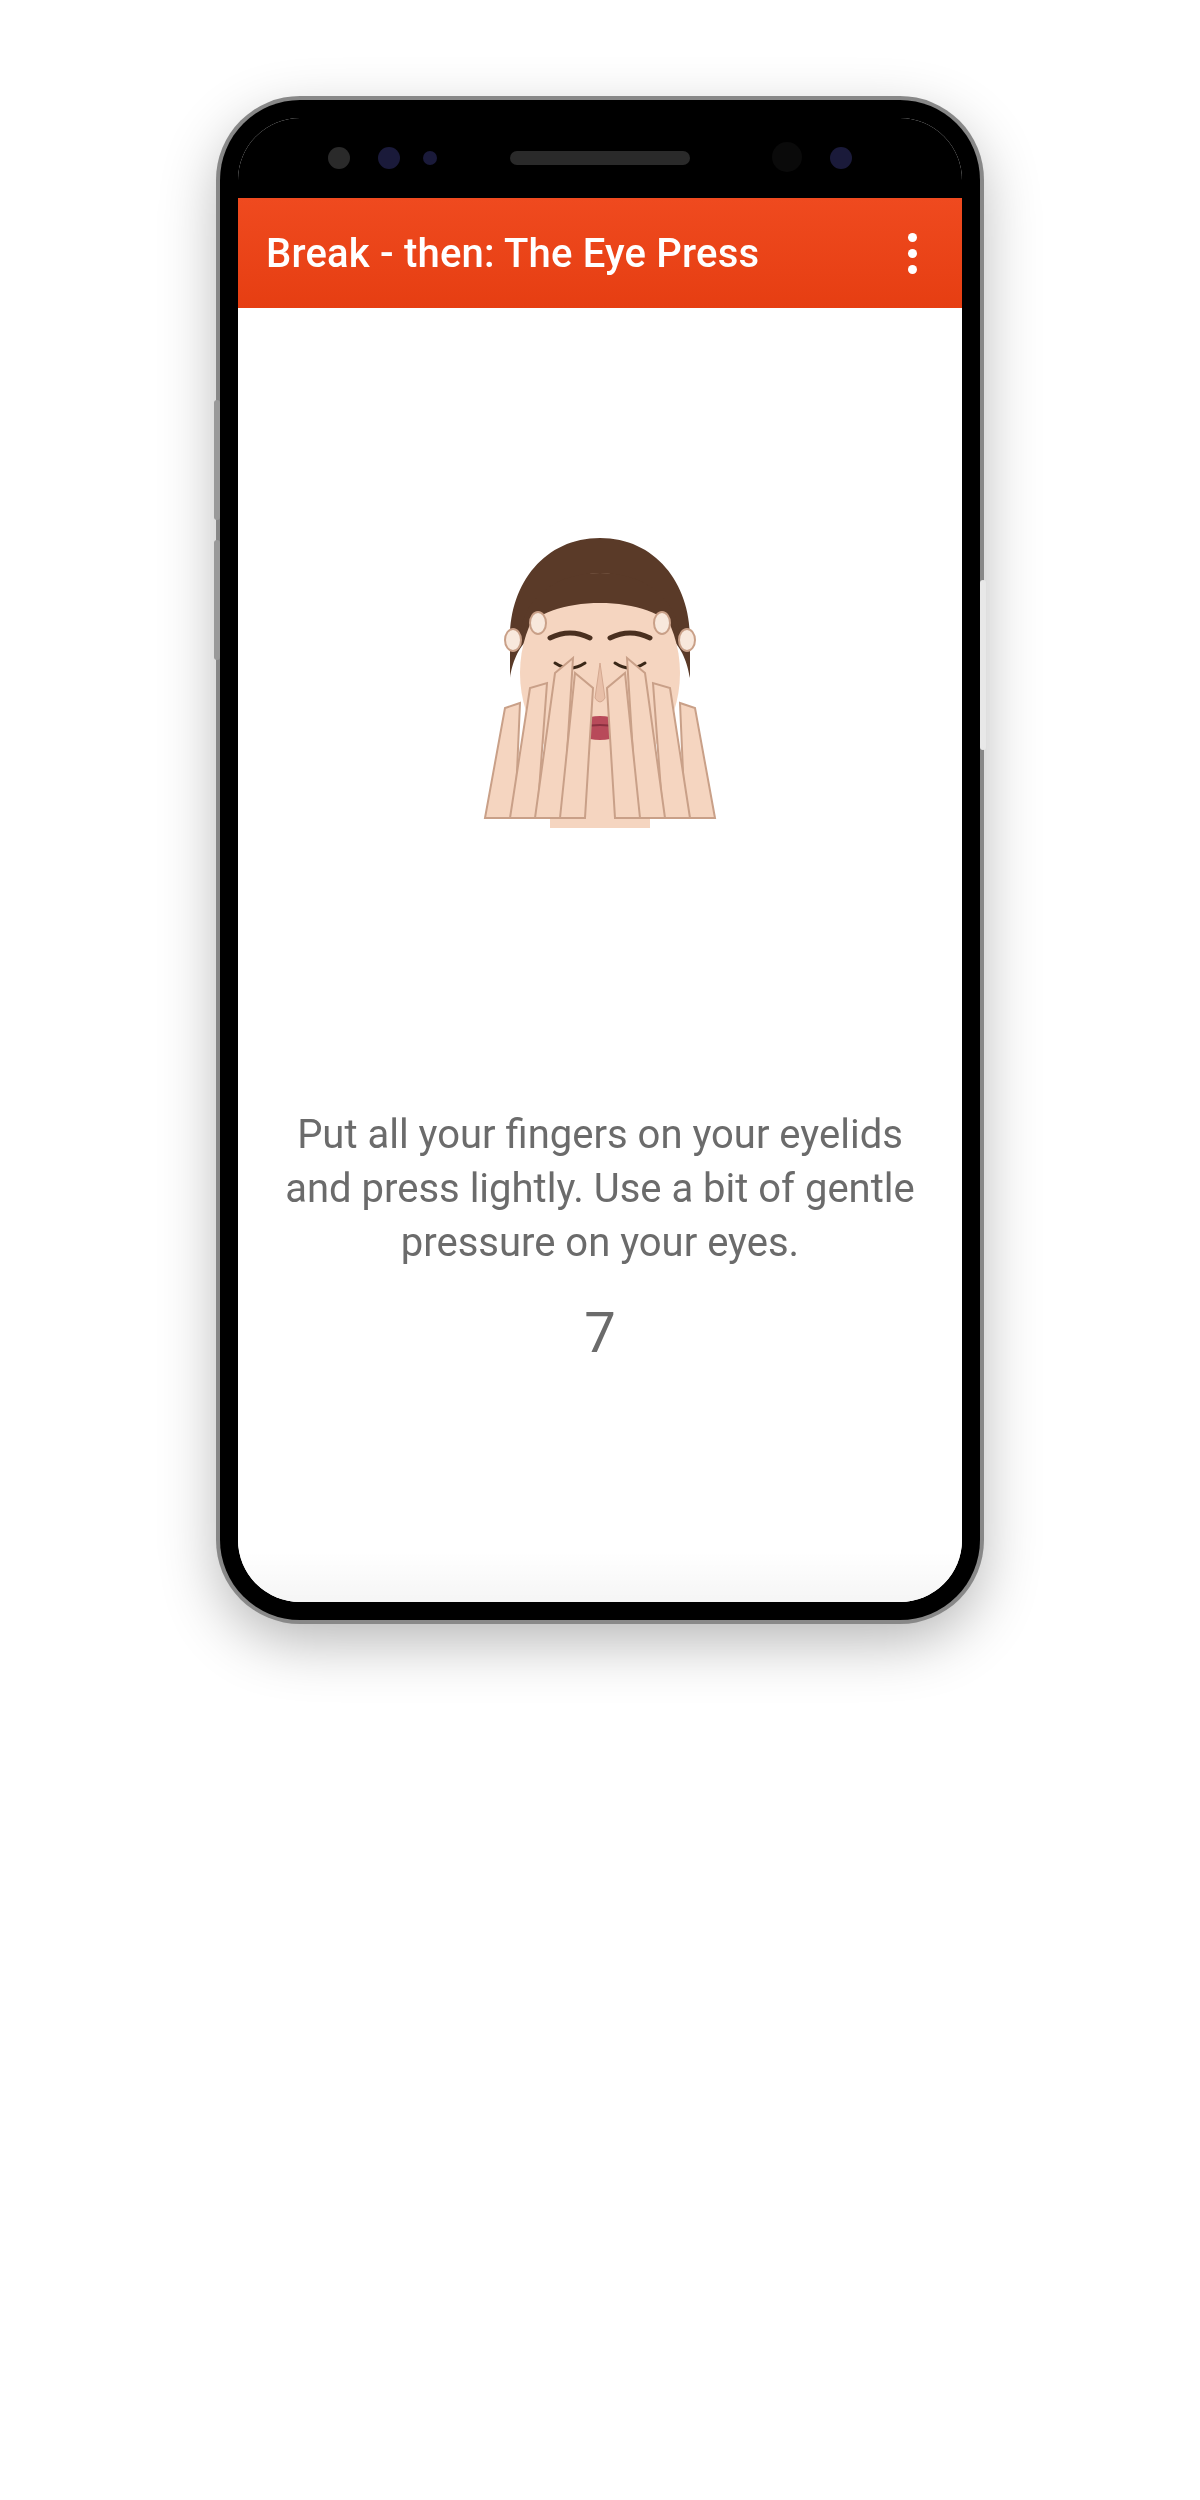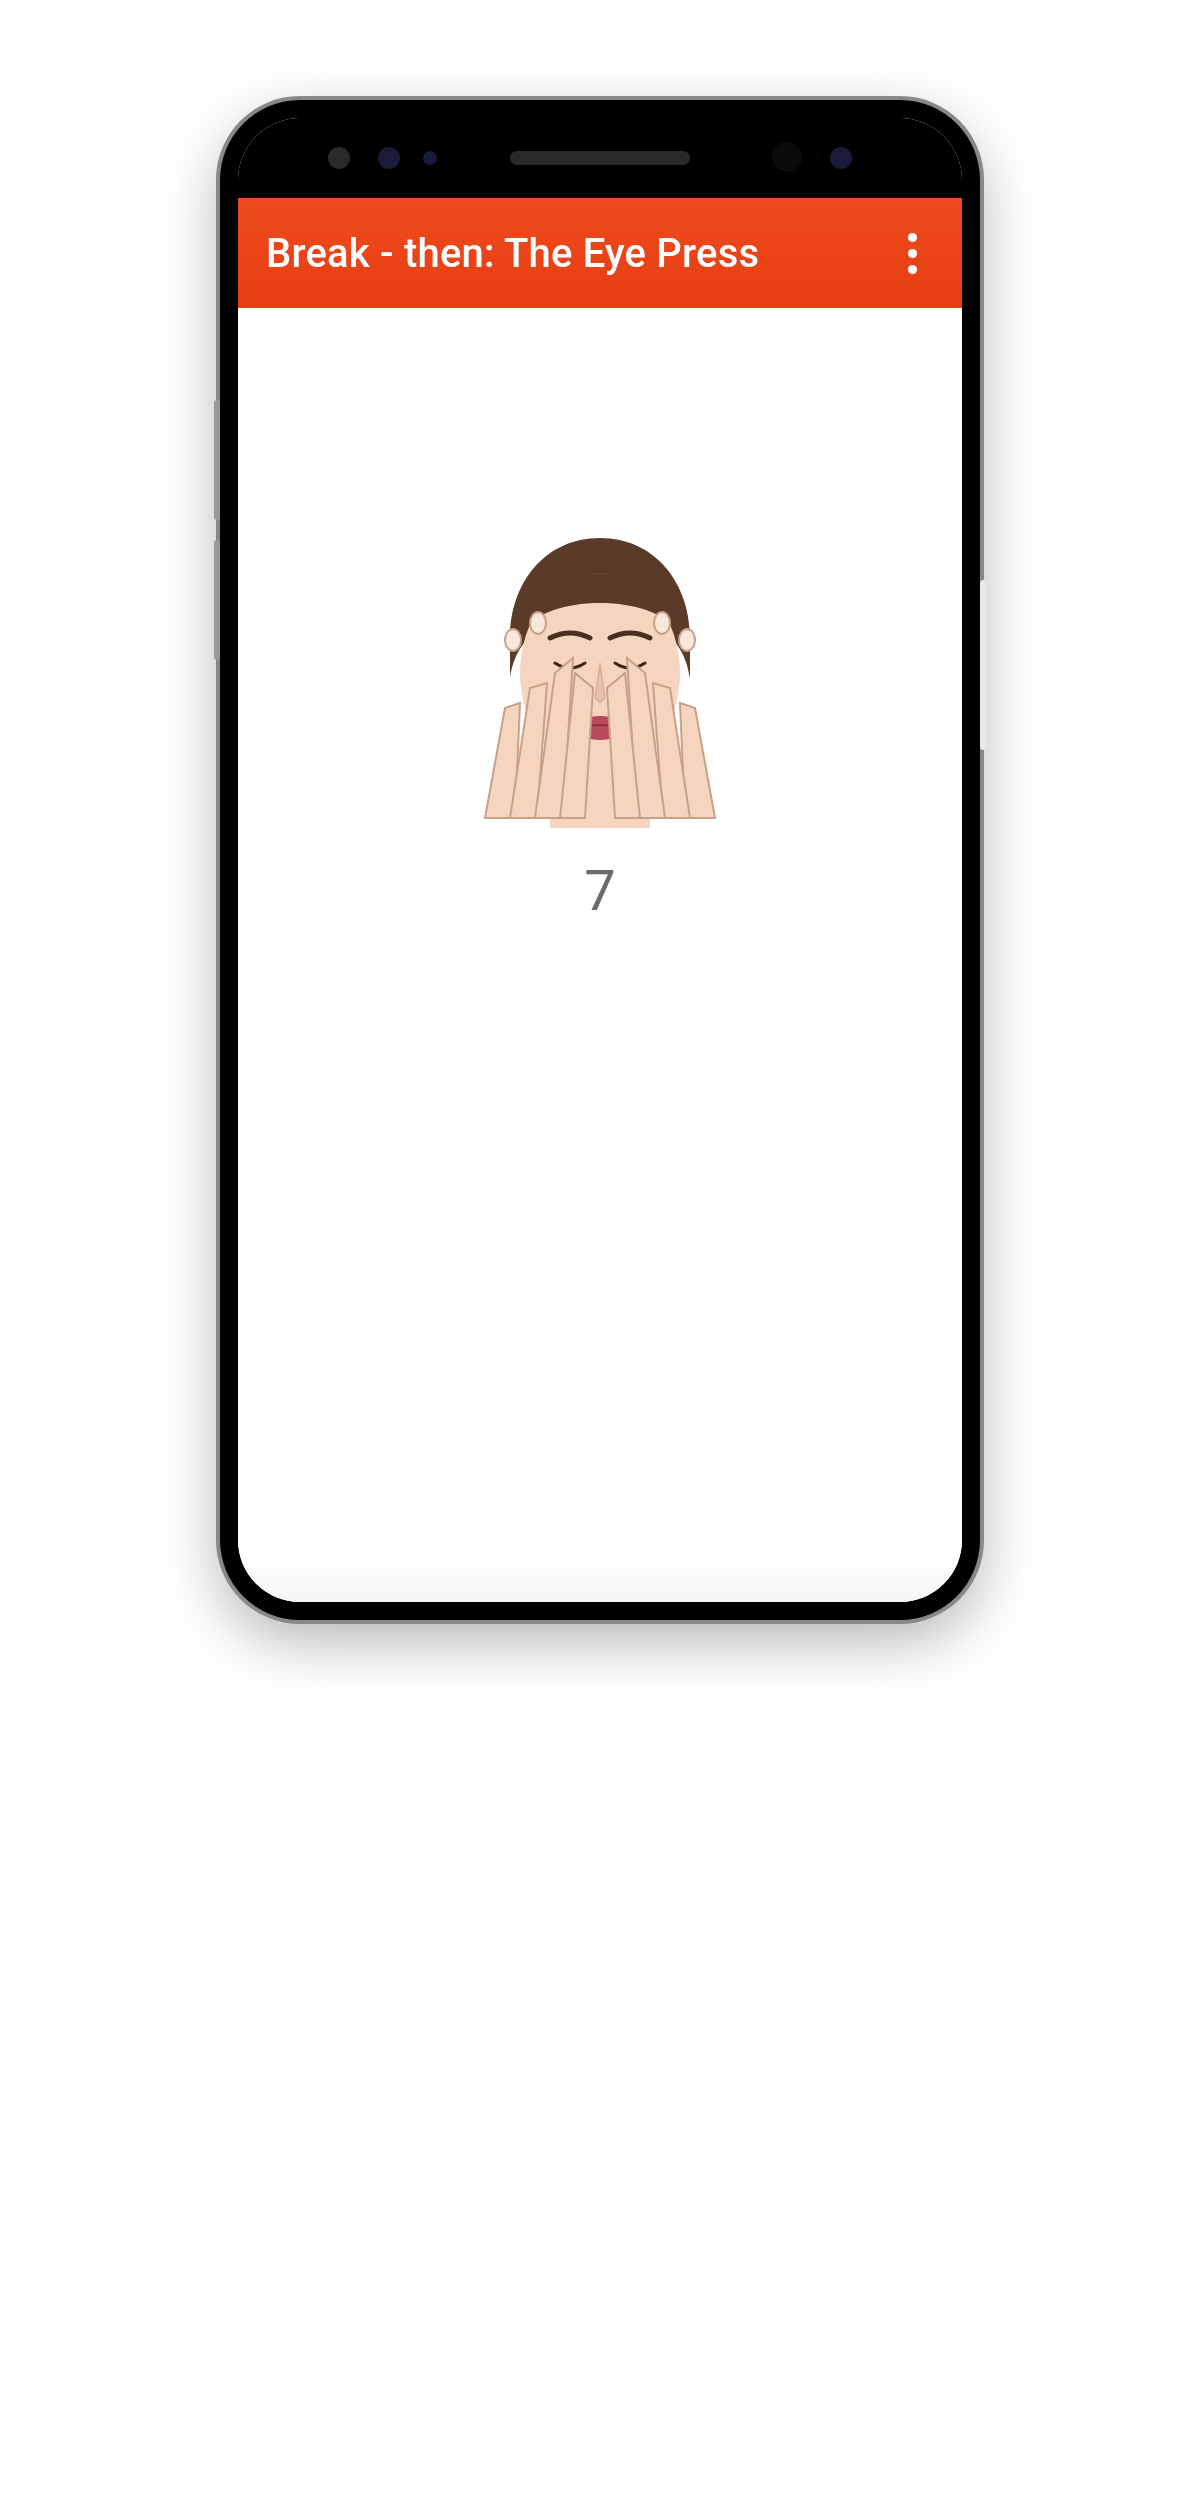--- a/index.html
+++ b/index.html
@@ -219,6 +219,7 @@
         </svg>
       </div>
 
+      <div class="instruction">Put all your fingers on your eyelids and press lightly. Use a bit of gentle pressure on your eyes.</div>
 
       <div class="countdown">7</div>
 

